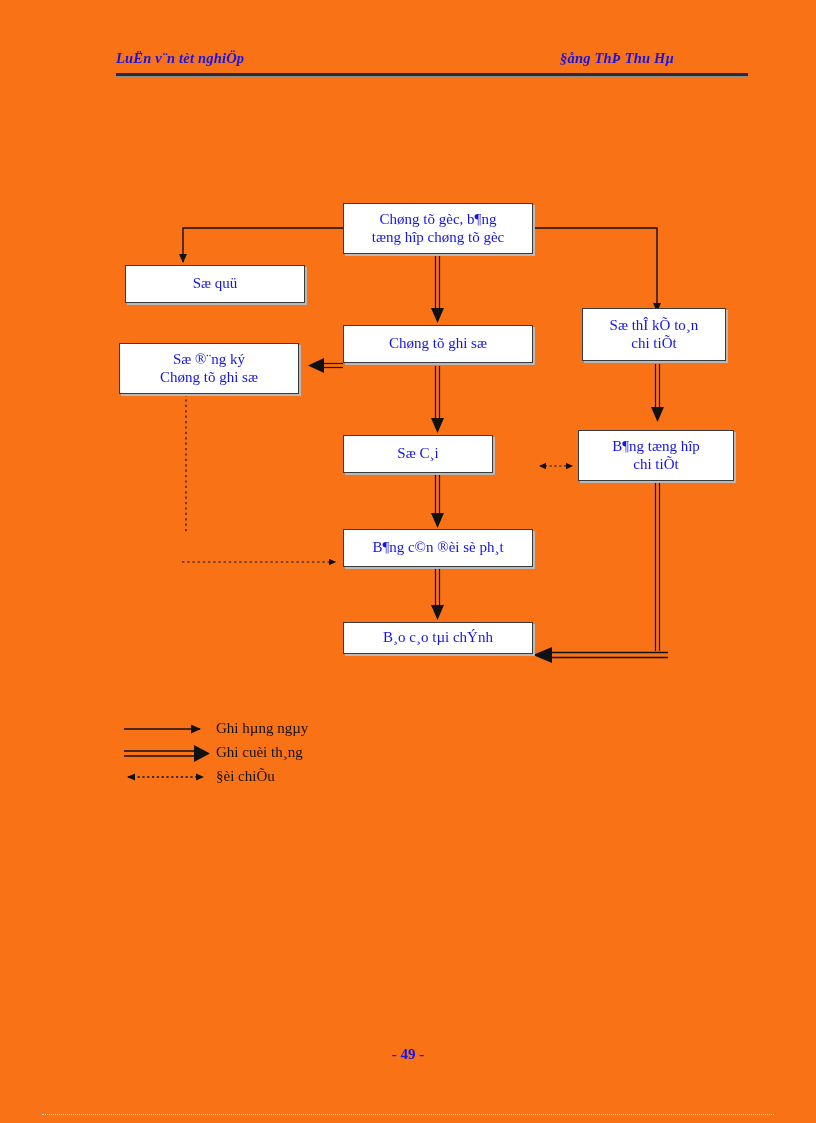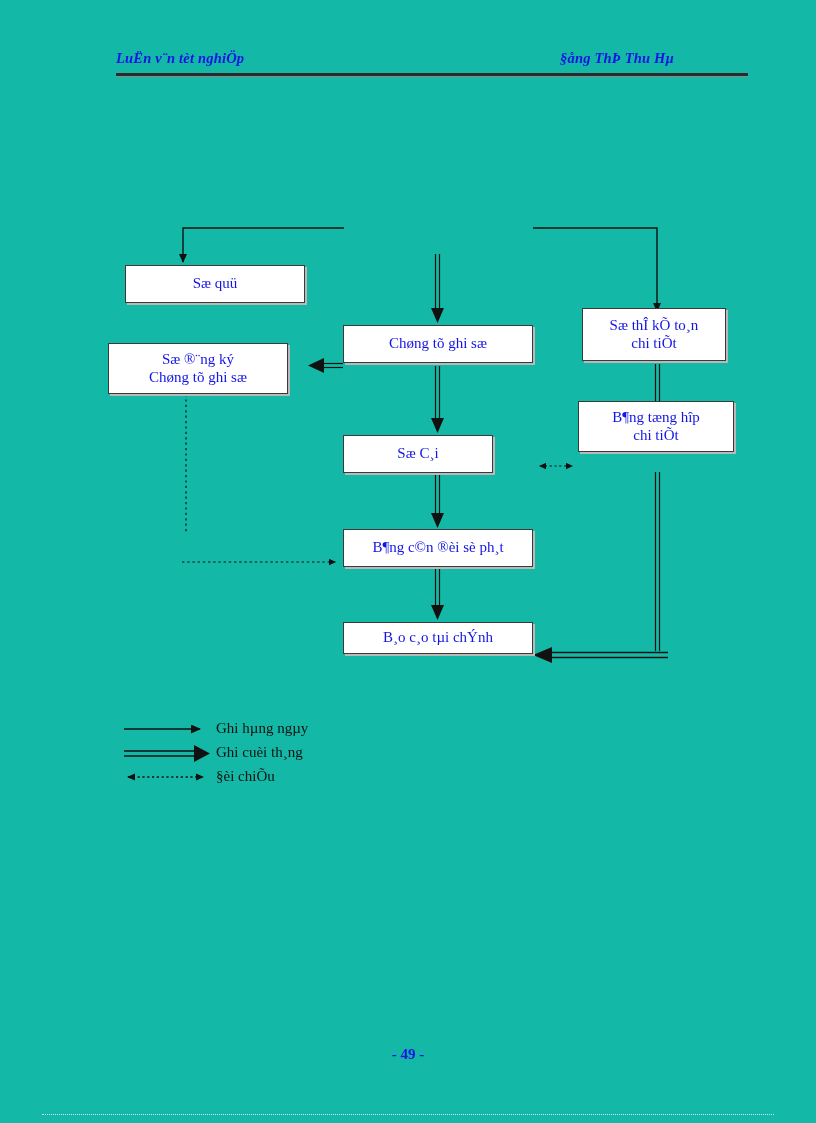--- a/index.html
+++ b/index.html
@@ -15,7 +15,7 @@
     position: relative;
     width: 816px;
     height: 1123px;
-    background: #14b8a6;
+    background: #f97316;
     overflow: hidden;
   }
 

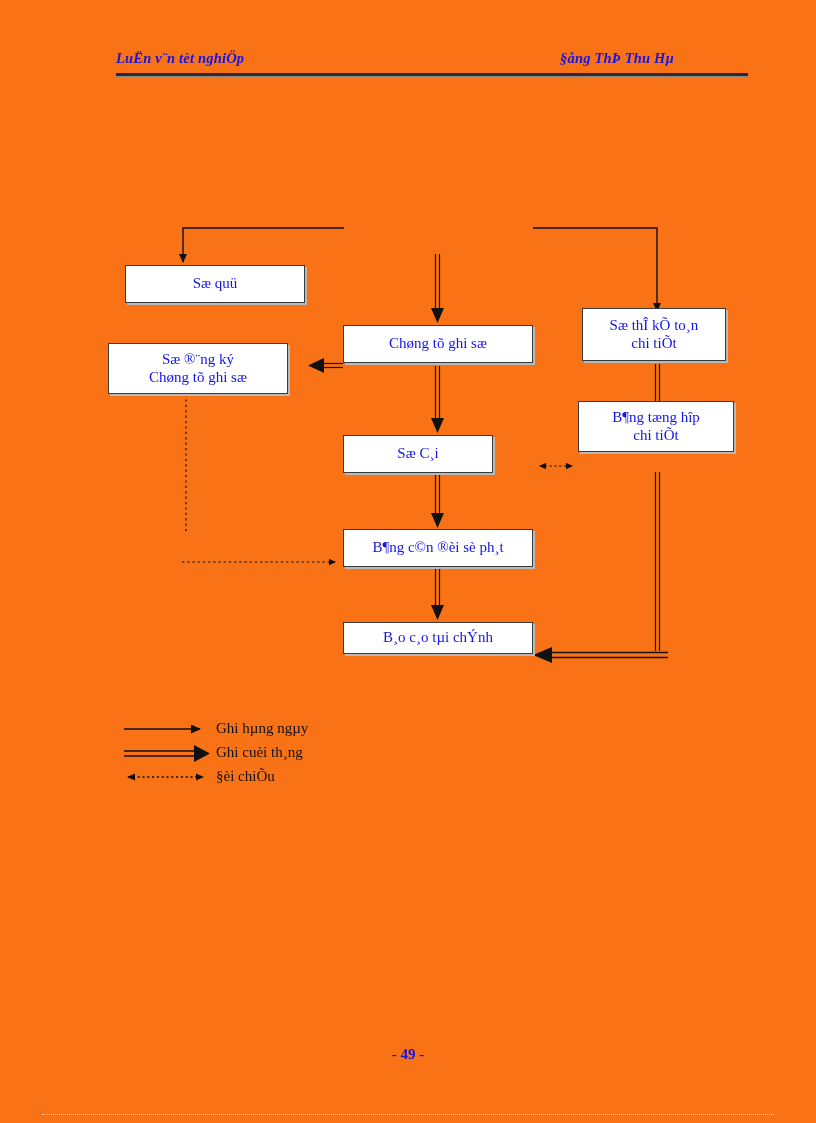--- a/index.html
+++ b/index.html
@@ -224,6 +224,12 @@
       </g>
     </svg>
 
+    <div class="node" id="node-chung-tu-goc" style="left:343px; top:203px; width:190px; height:51px;">
+      <span>
+        <span>Chøng tõ gèc, b¶ng</span>
+        <span>tæng hîp chøng tõ gèc</span>
+      </span>
+    </div>
 
     <div class="node" id="node-so-quy" style="left:125px; top:265px; width:180px; height:38px;">
       <span>

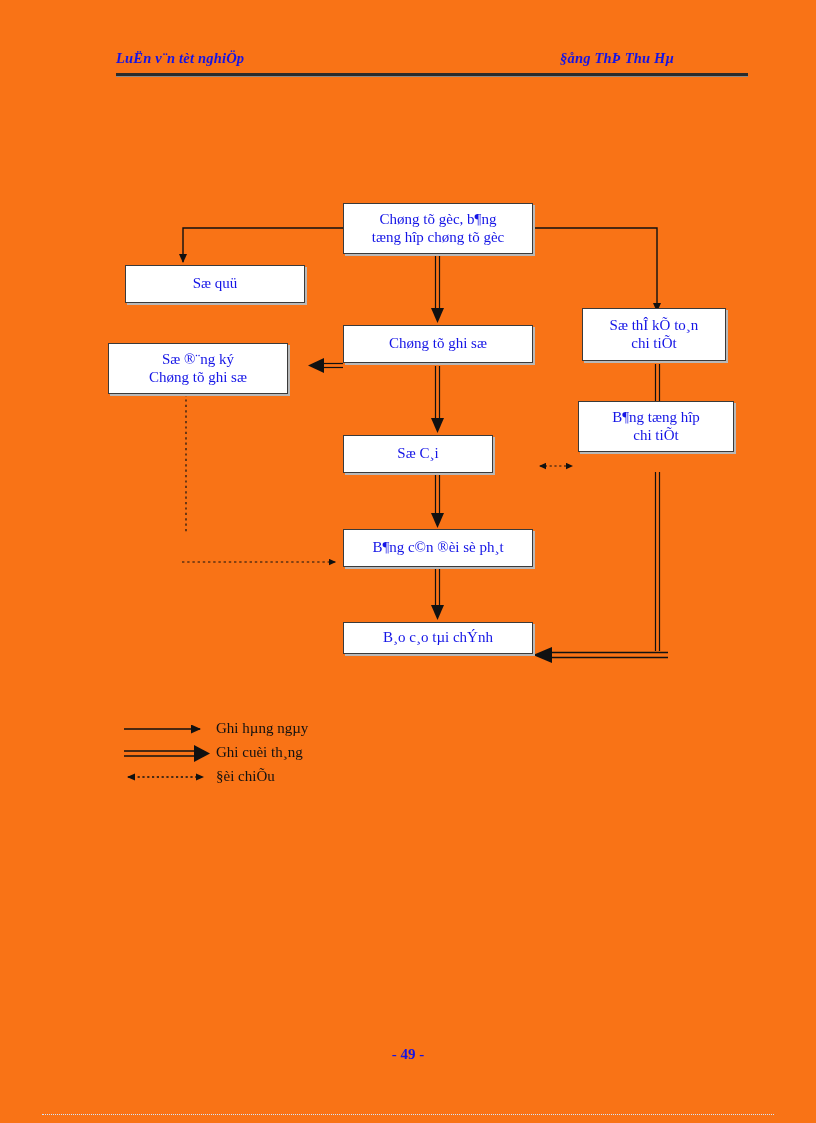--- a/index.html
+++ b/index.html
@@ -250,7 +250,7 @@
       </span>
     </div>
 
-    <div class="node" id="node-so-dang-ky" style="left:108px; top:343px; width:180px; height:51px;">
+    <div class="node" id="node-so-dang-ky" style="left:119px; top:343px; width:180px; height:51px;">
       <span>
         <span>Sæ ®¨ng ký</span>
         <span>Chøng tõ ghi sæ</span>

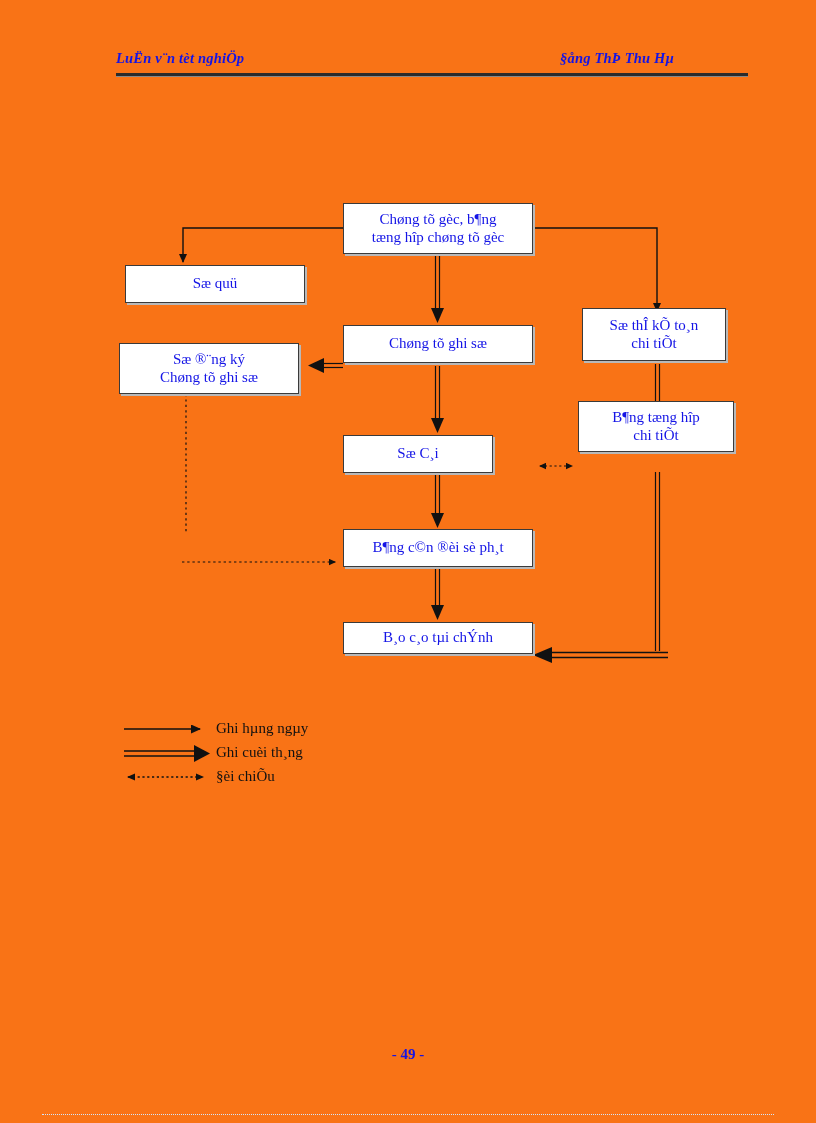--- a/index.html
+++ b/index.html
@@ -263,7 +263,7 @@
       </span>
     </div>
 
-    <div class="node" id="node-bang-tong-hop" style="left:578px; top:401px; width:156px; height:51px;">
+    <div class="node" id="node-bang-tong-hop" style="left:578px; top:430px; width:156px; height:51px;">
       <span>
         <span>B¶ng tæng hîp</span>
         <span>chi tiÕt</span>

